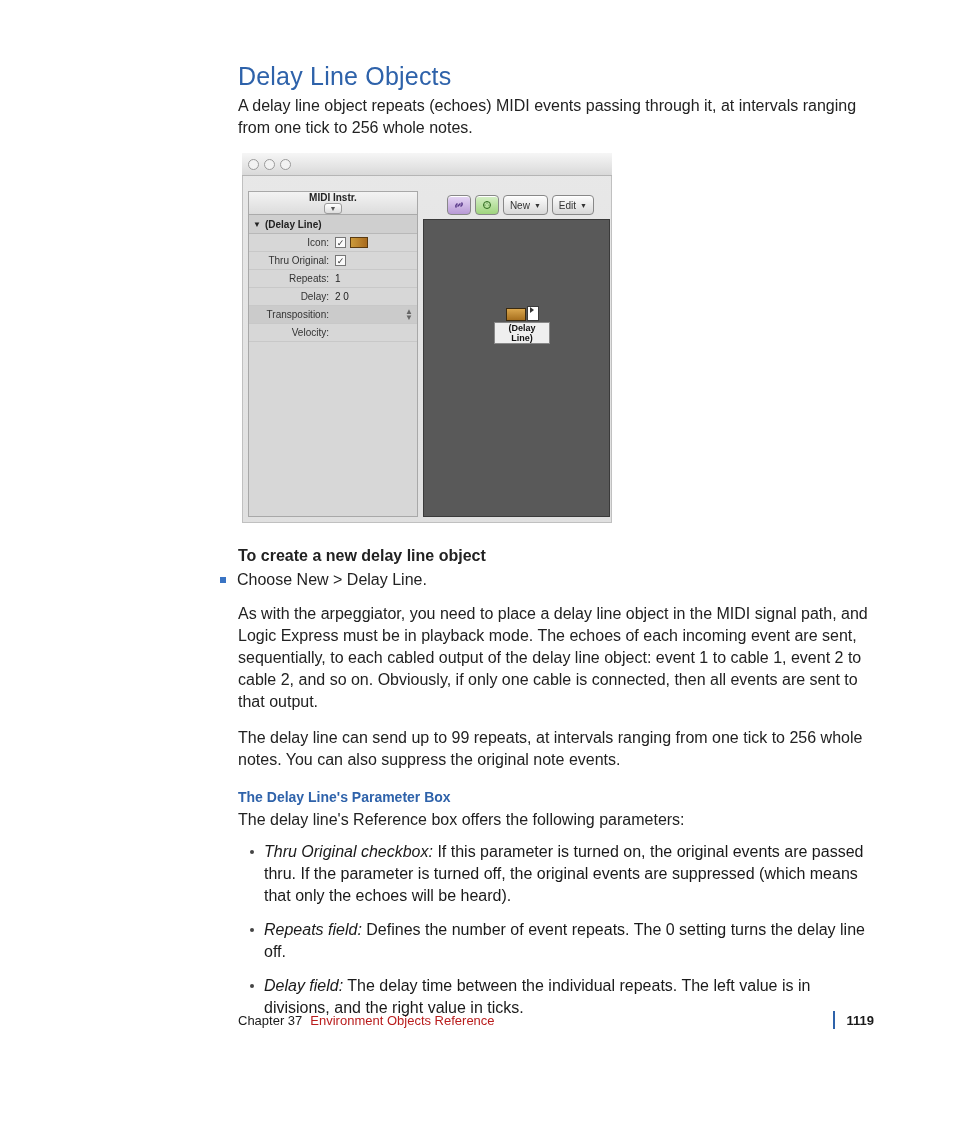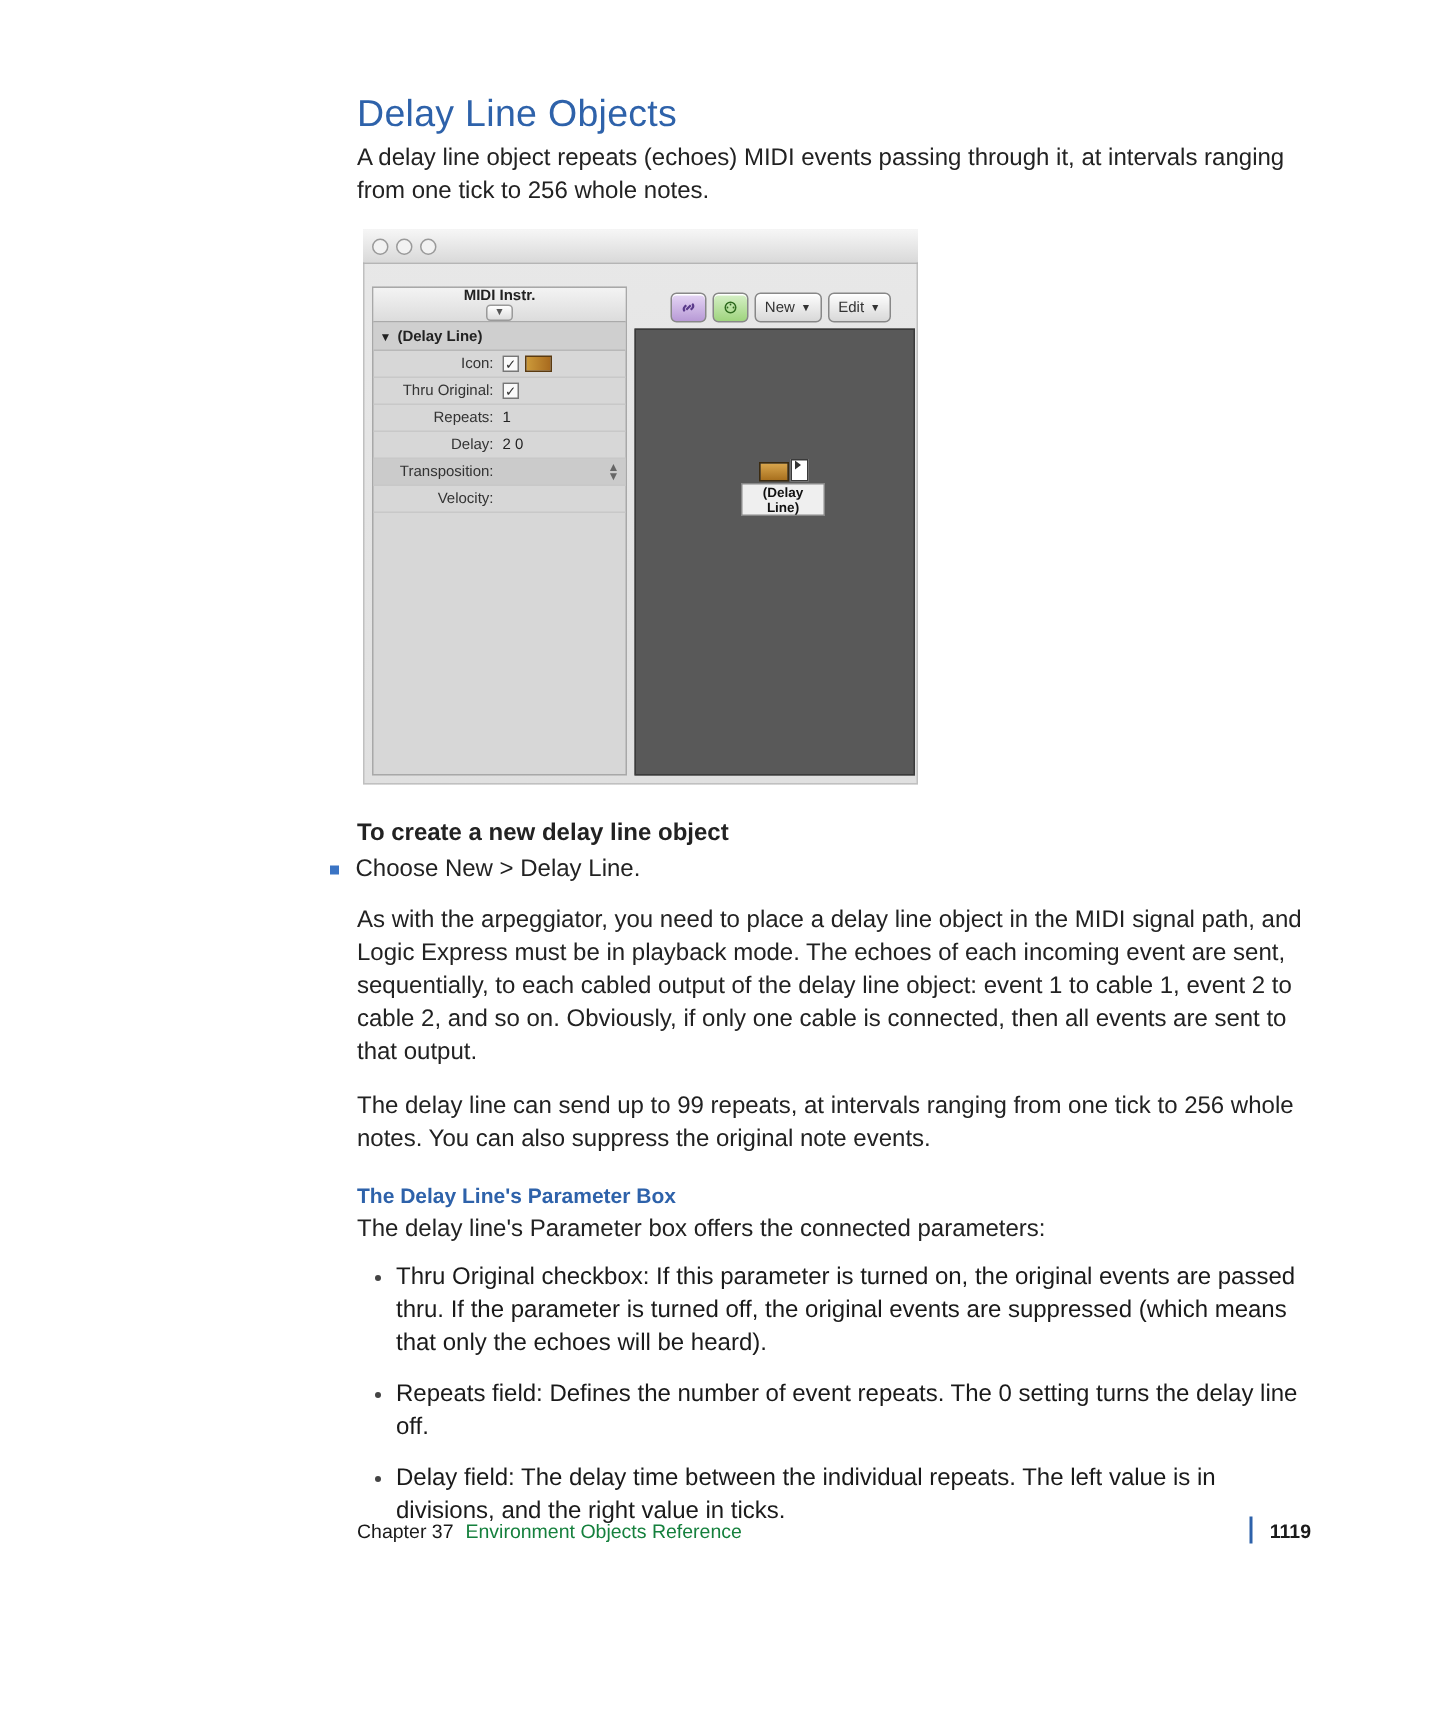--- a/index.html
+++ b/index.html
@@ -360,7 +360,7 @@
   <p class="body">The delay line can send up to 99 repeats, at intervals ranging from one tick to 256 whole notes. You can also suppress the original note events.</p>
 
   <div class="h2">The Delay Line's Parameter Box</div>
-  <p class="body" style="margin-bottom:10px;">The delay line's Parameter box offers the connected parameters:</p>
+  <p class="body" style="margin-bottom:10px;">The delay line's Reference box offers the following parameters:</p>
 
   <div class="round-li">
     <div class="dot"></div>

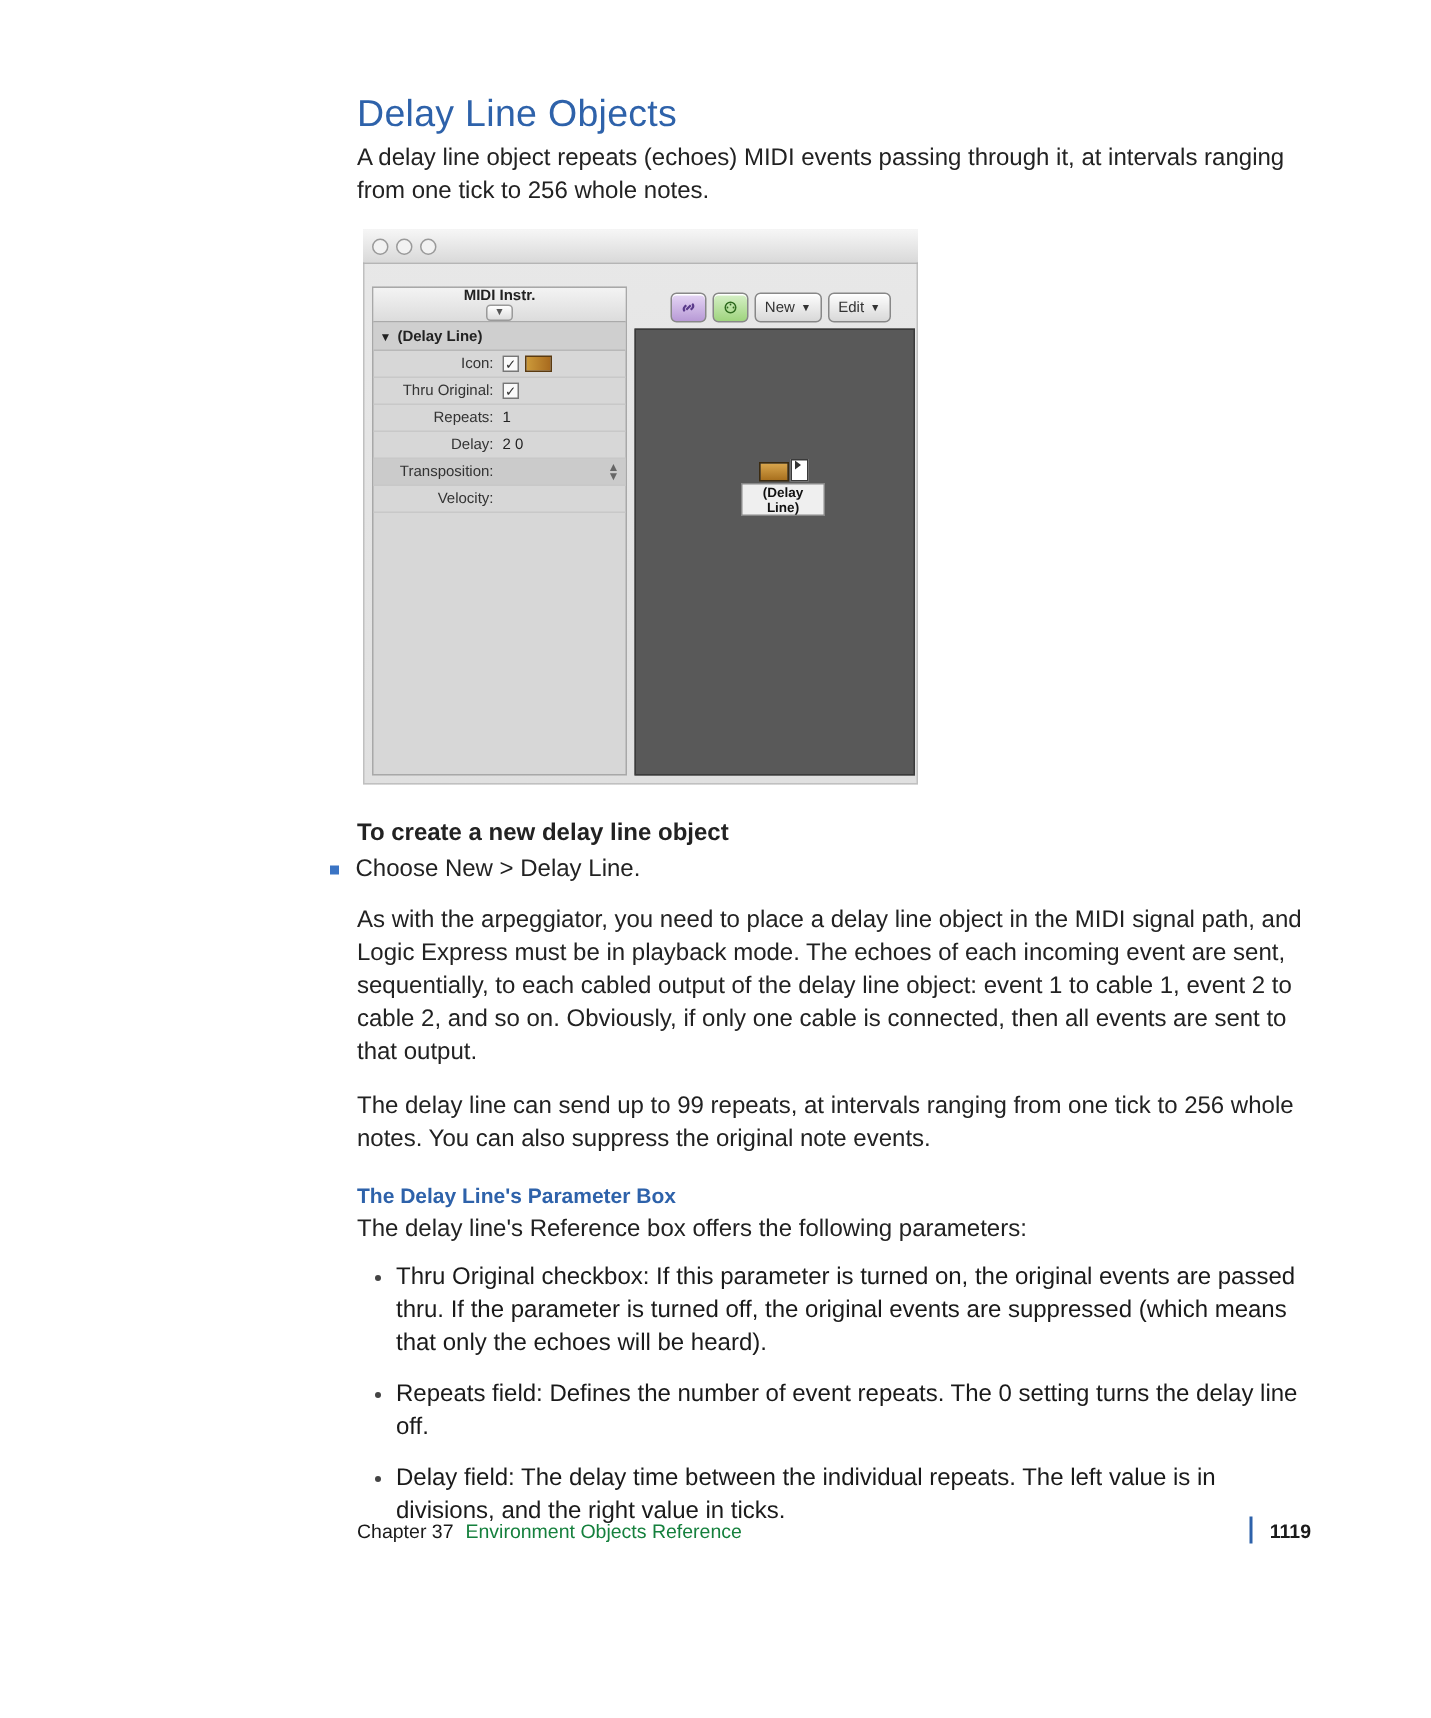--- a/index.html
+++ b/index.html
@@ -71,6 +71,7 @@
     line-height: 22px;
   }
   .round-li .txt .term {
+    font-style: italic;
     text-align: center;
   }
 

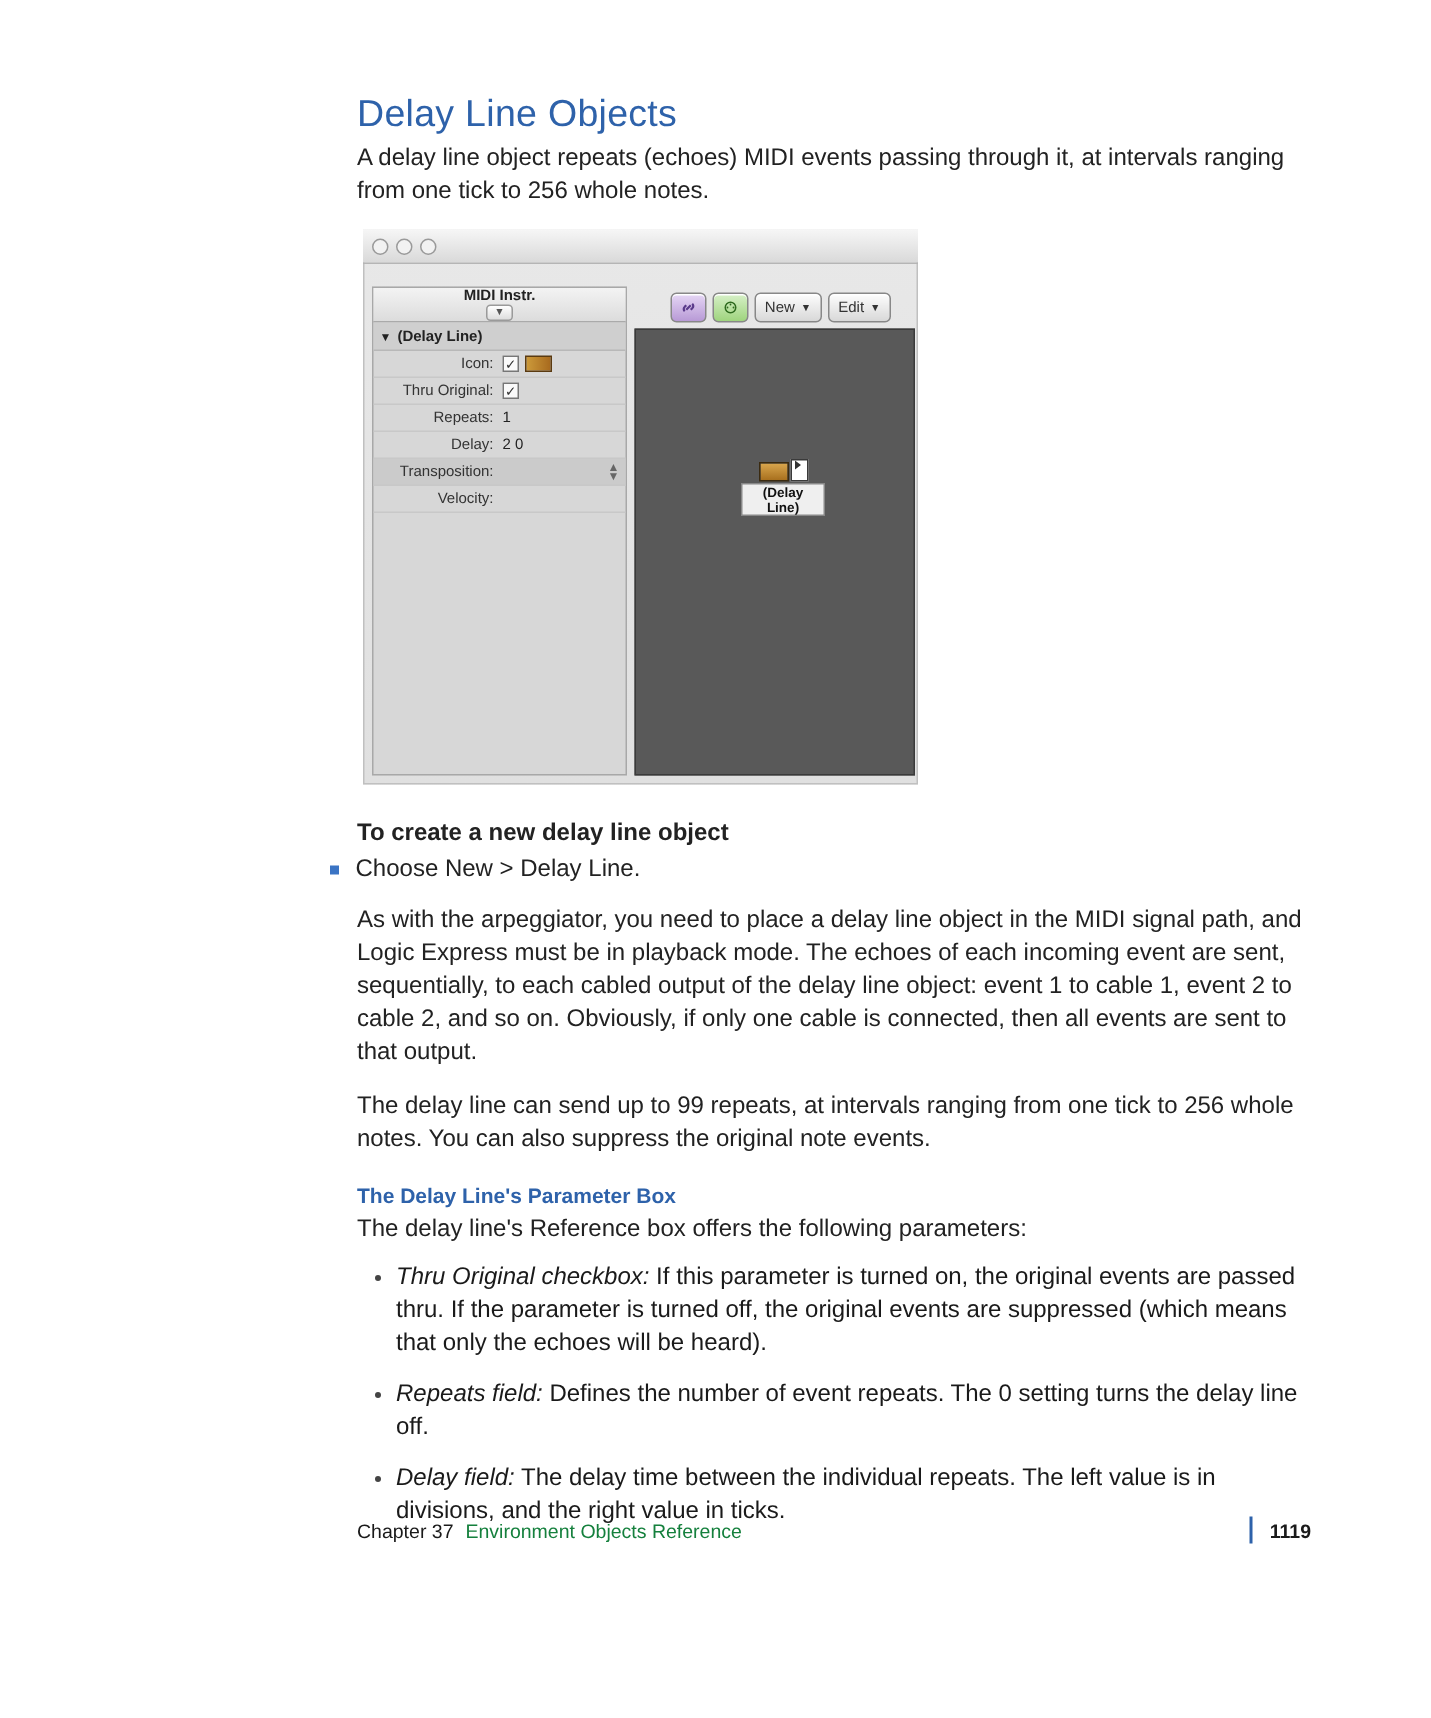--- a/index.html
+++ b/index.html
@@ -249,7 +249,7 @@
     font-size: 13px;
   }
   .footer .chap { font-weight: 400; margin-right: 8px; }
-  .footer .title { color: #15803d; }
+  .footer .title { color: #b91c1c; }
   .footer .sep {
     flex: 1;
     display: flex; align-items: center;

